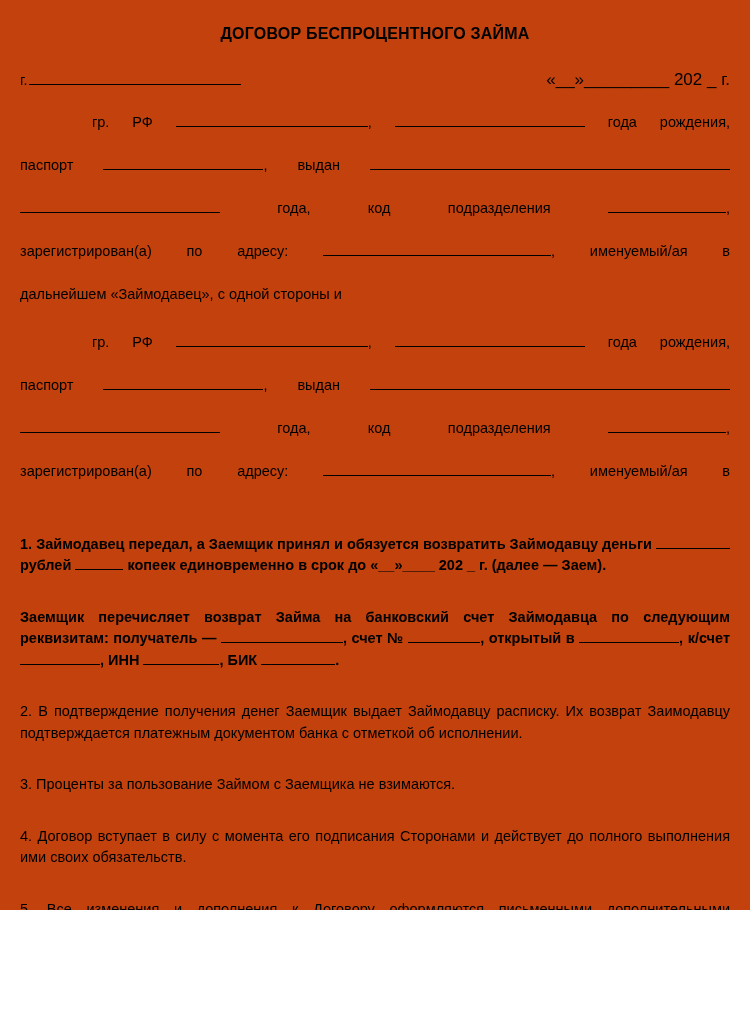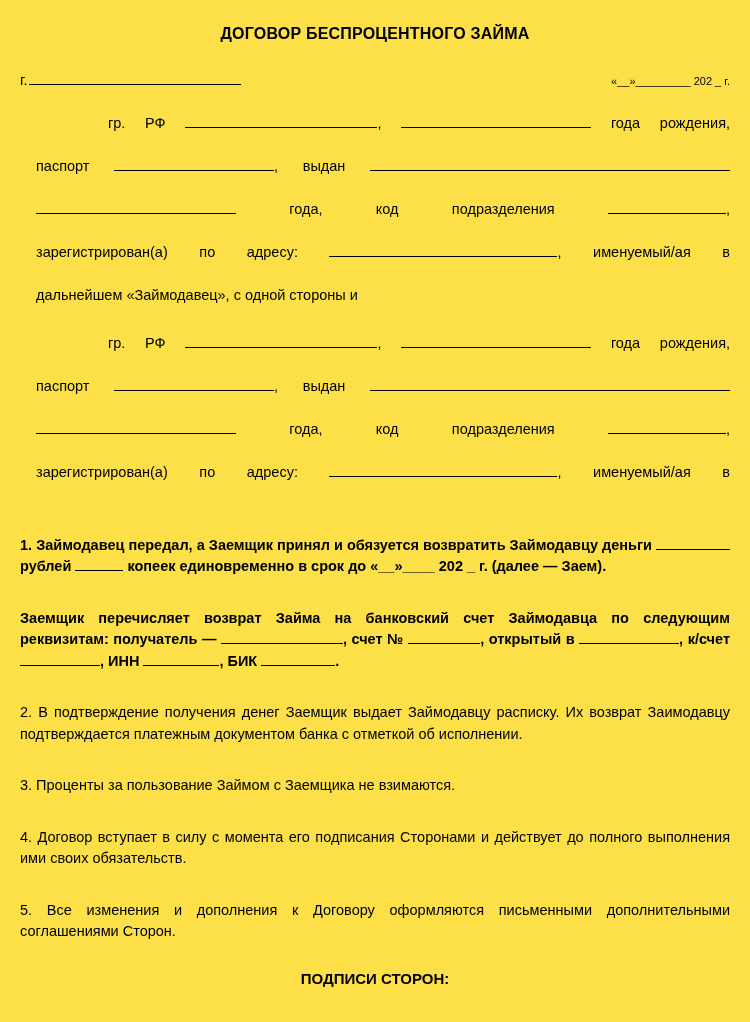--- a/index.html
+++ b/index.html
@@ -14,8 +14,8 @@
   .page {
     position: relative;
     width: 750px;
-    height: 1022px;
-    background: #fde047;
+    height: 910px;
+    background: #c2410c;
     box-sizing: border-box;
     padding: 18px 20px 0 20px;
     overflow: hidden;

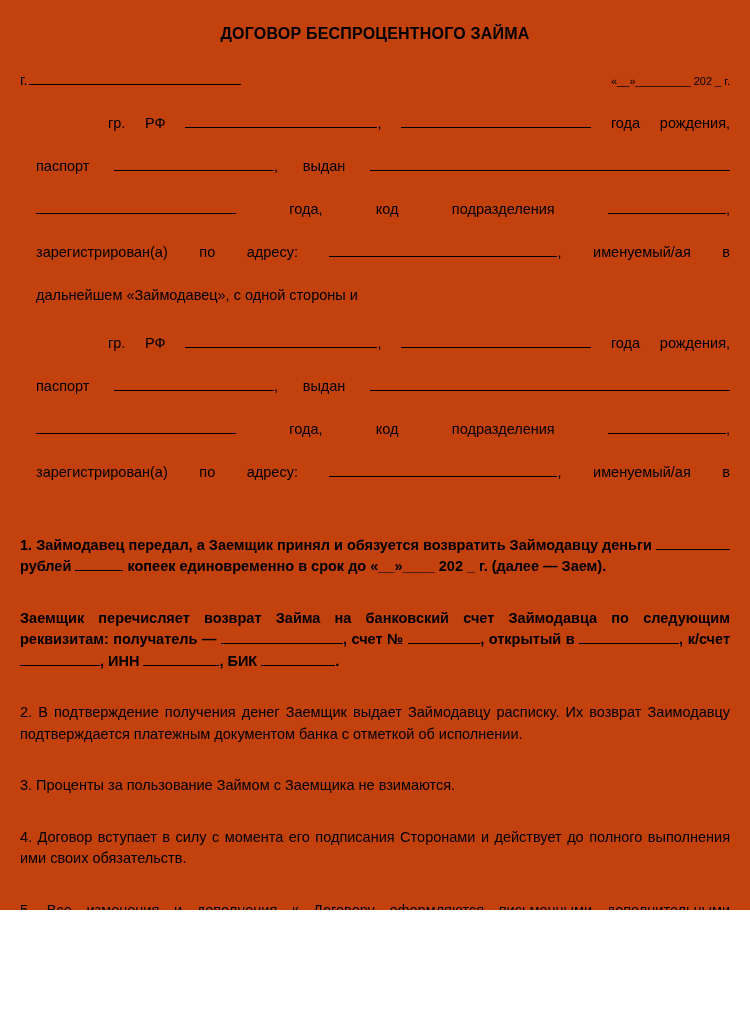--- a/index.html
+++ b/index.html
@@ -51,7 +51,7 @@
   }
   .date-cell {
     white-space: nowrap;
-    font-size: 11px;
+    font-size: 17px;
   }
   
   .party-block {

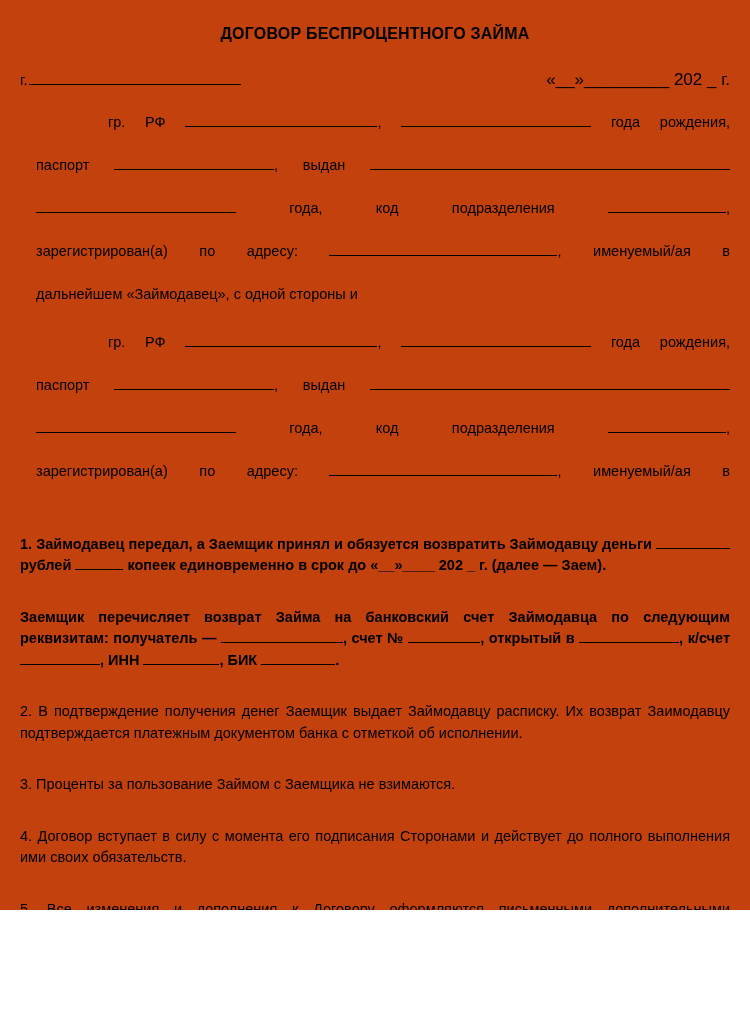--- a/index.html
+++ b/index.html
@@ -60,7 +60,6 @@
     line-height: 21.5px;
     text-align: justify;
     text-justify: inter-word;
-    margin-left: 16px;
   }
   .party-block.second { margin-top: 26px; }
   .party-block p { margin: 0; }

